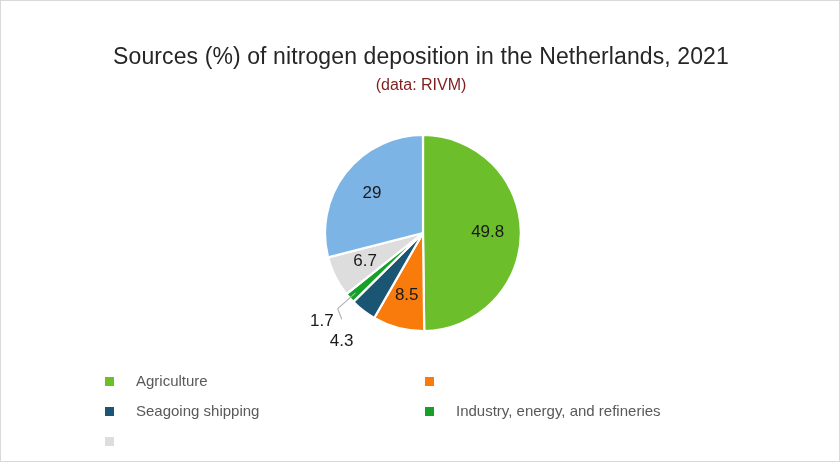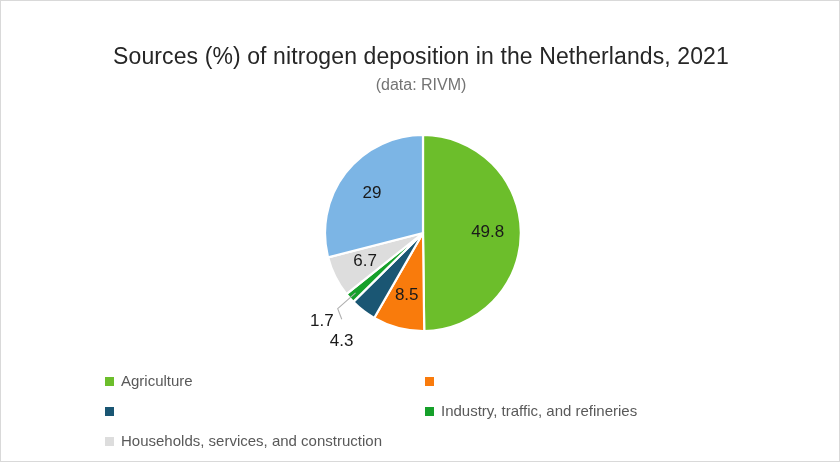--- a/index.html
+++ b/index.html
@@ -39,7 +39,7 @@
   #chart-subtitle {
     font-size: 16px;
     line-height: 22px;
-    color: #737373;
+    color: #7f1d1d;
     margin: 3px 0 0 0;
     font-weight: normal;
   }

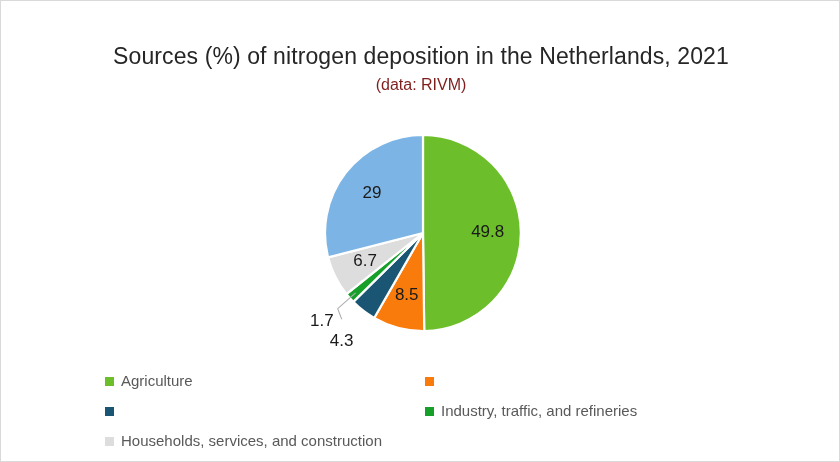--- a/index.html
+++ b/index.html
@@ -87,7 +87,7 @@
   .legend-item {
     display: flex;
     align-items: center;
-    gap: 7px;
+    gap: 22px;
     font-size: 15px;
     color: #595959;
     white-space: nowrap;

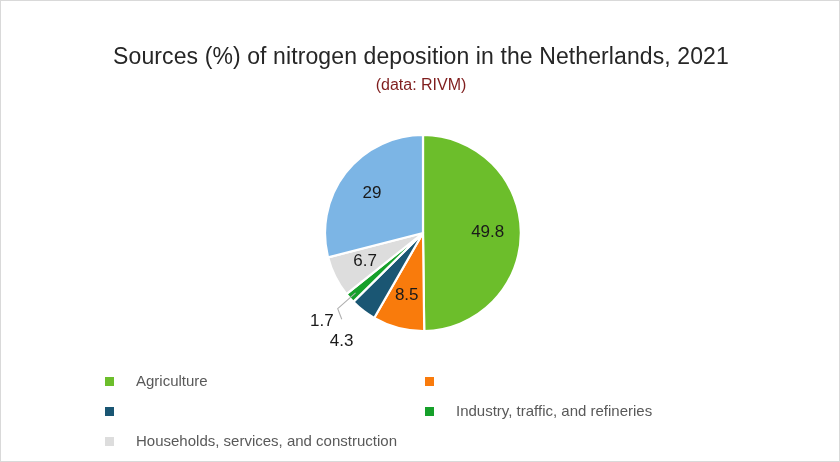--- a/index.html
+++ b/index.html
@@ -146,6 +146,7 @@
       </div>
       <div class="legend-item">
         <span class="legend-swatch" style="background: rgb(26, 86, 115);"></span>
+        <span class="legend-label">Seagoing shipping</span>
       </div>
       <div class="legend-item">
         <span class="legend-swatch" style="background: rgb(22, 160, 42);"></span>

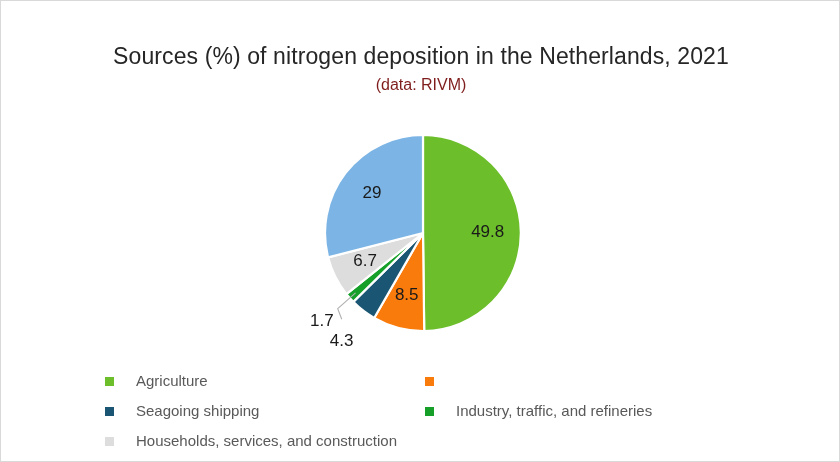--- a/index.html
+++ b/index.html
@@ -150,7 +150,7 @@
       </div>
       <div class="legend-item">
         <span class="legend-swatch" style="background: rgb(22, 160, 42);"></span>
-        <span class="legend-label">Industry, traffic, and refineries</span>
+        <span class="legend-label">Industry, energy, and refineries</span>
       </div>
       <div class="legend-item">
         <span class="legend-swatch" style="background: rgb(221, 221, 221);"></span>

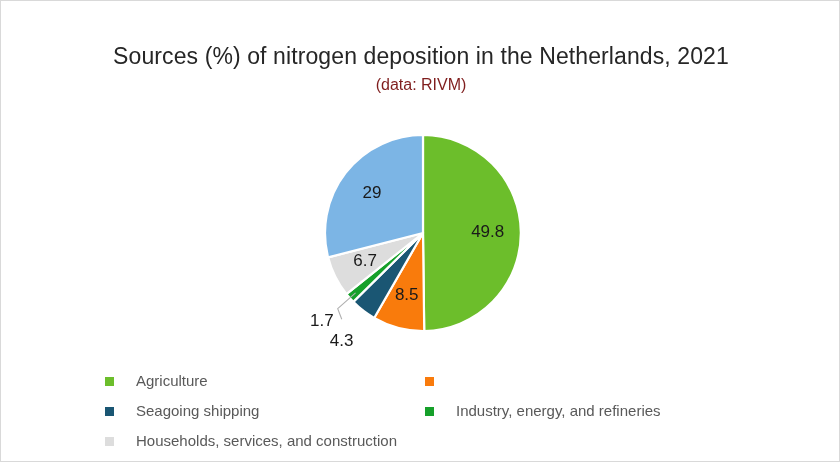--- a/index.html
+++ b/index.html
@@ -154,7 +154,6 @@
       </div>
       <div class="legend-item">
         <span class="legend-swatch" style="background: rgb(221, 221, 221);"></span>
-        <span class="legend-label">Households, services, and construction</span>
       </div>
     </div>
 

